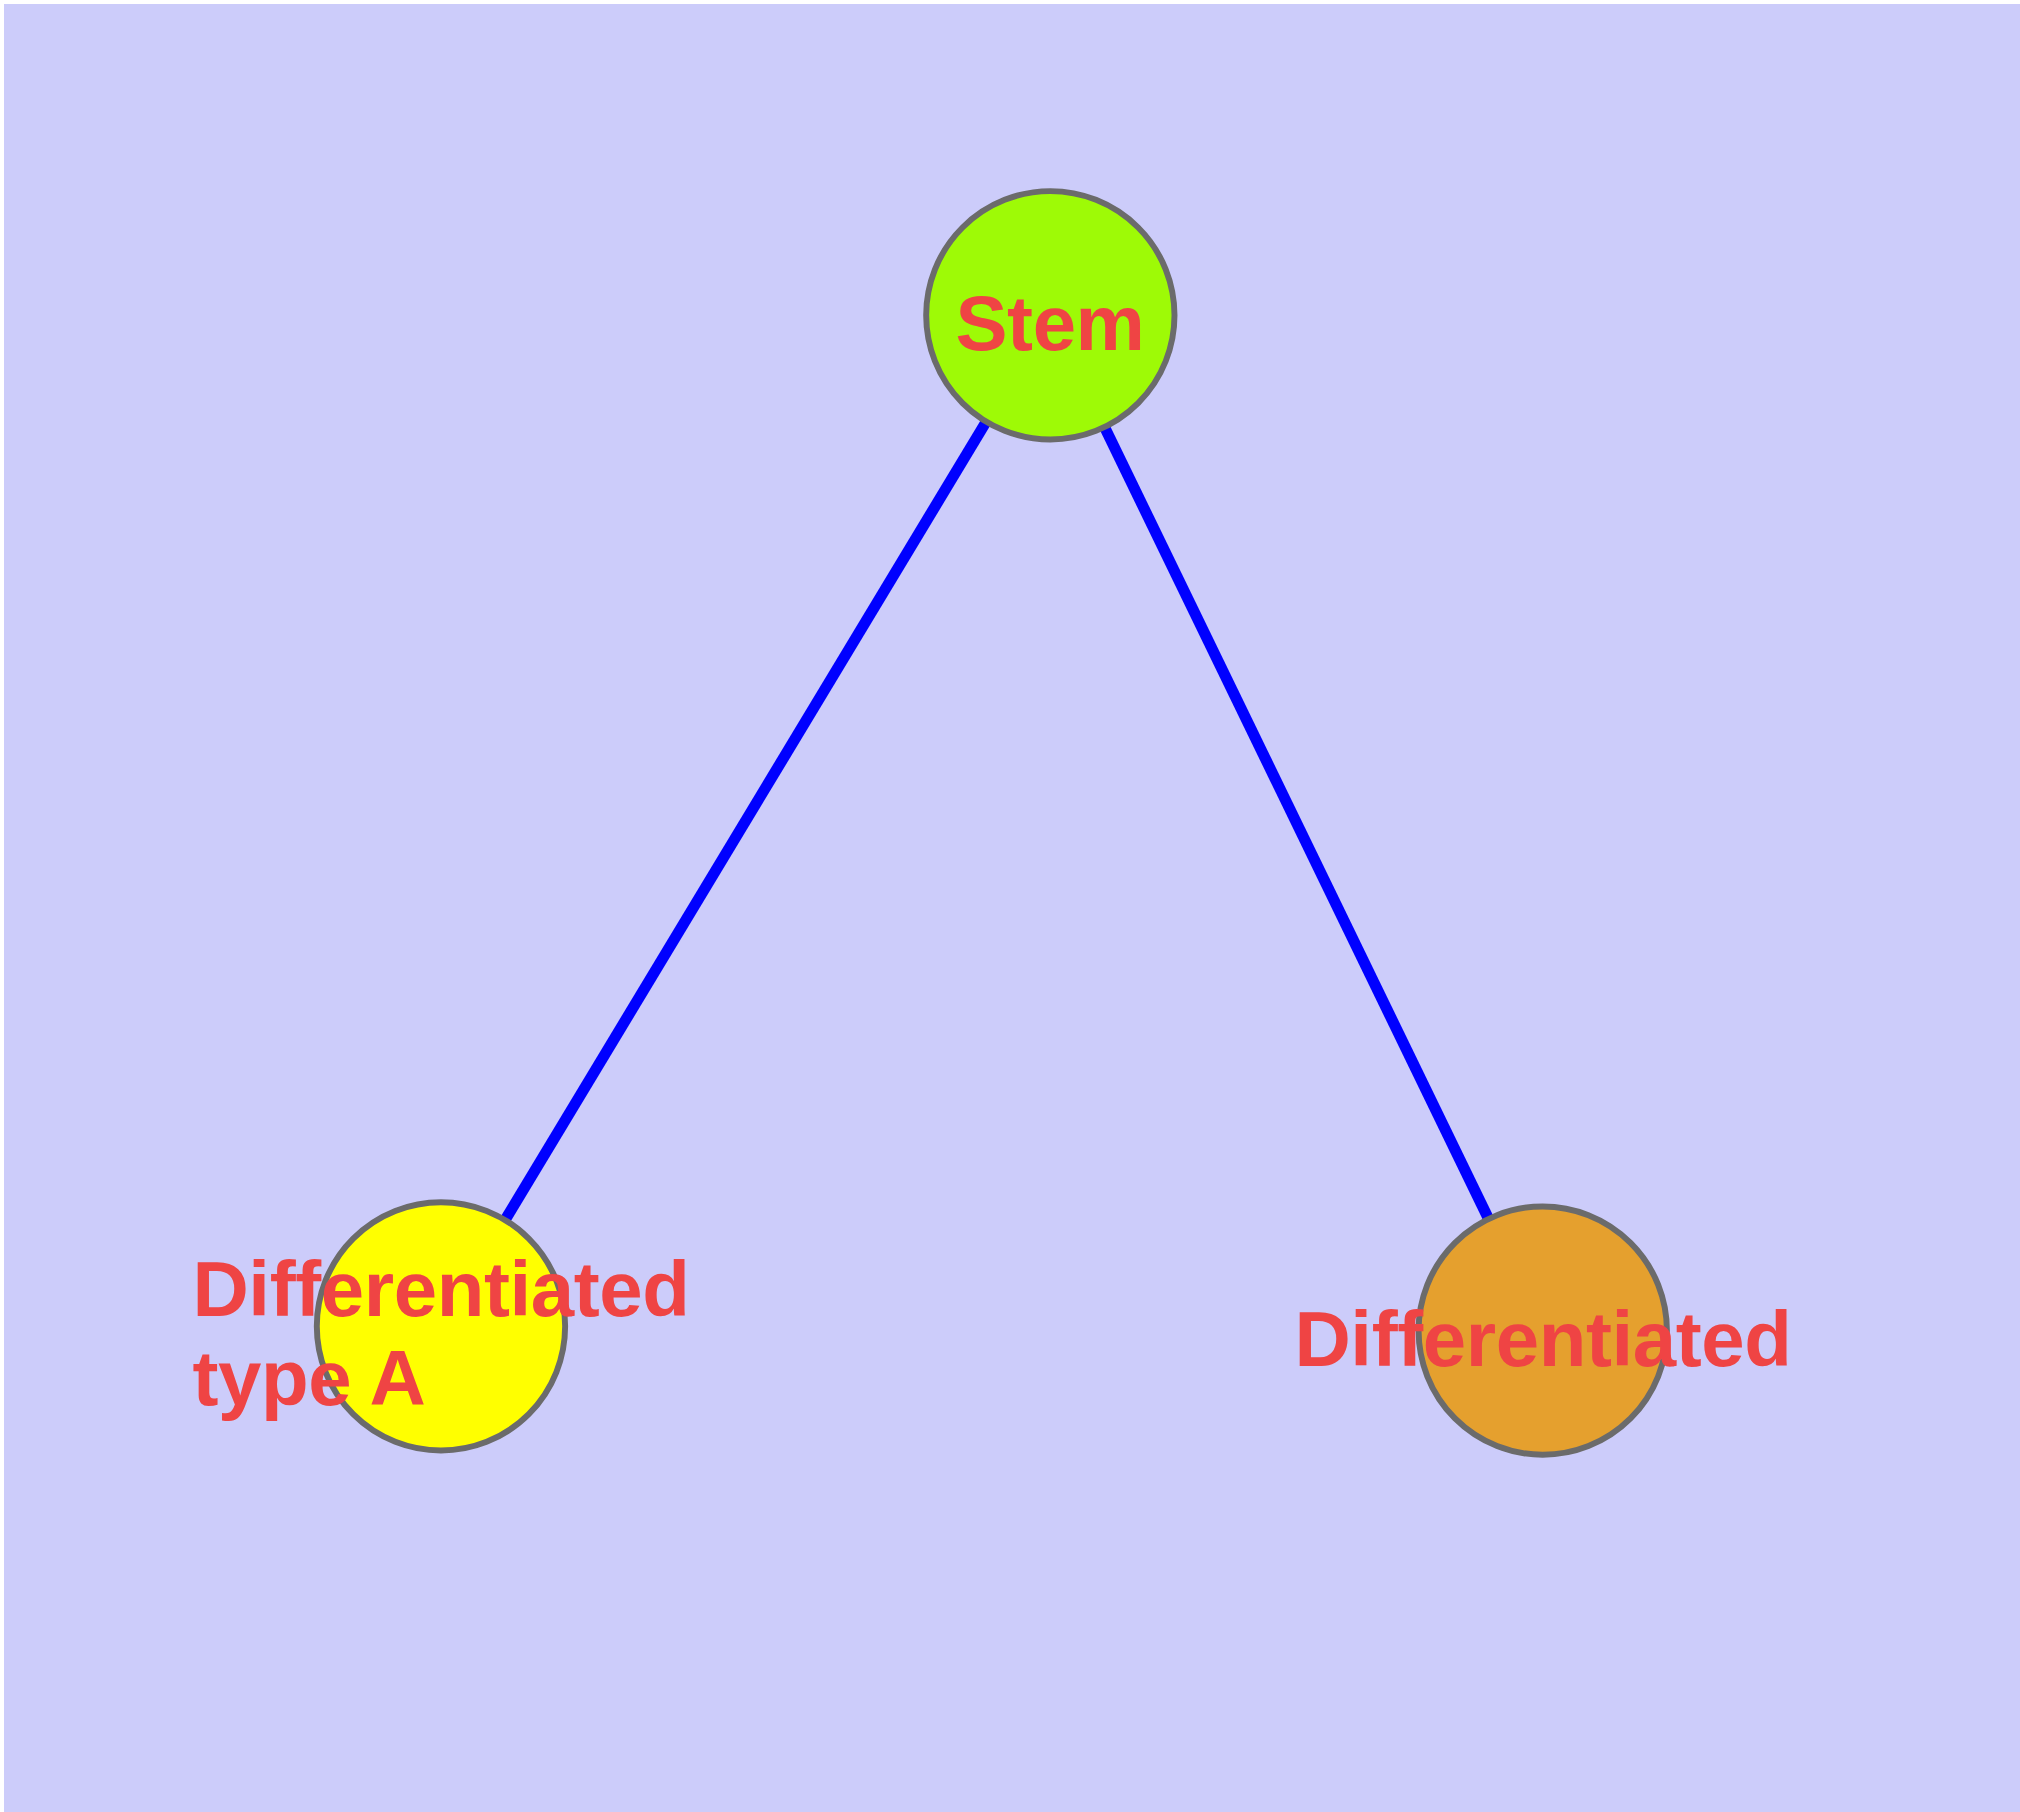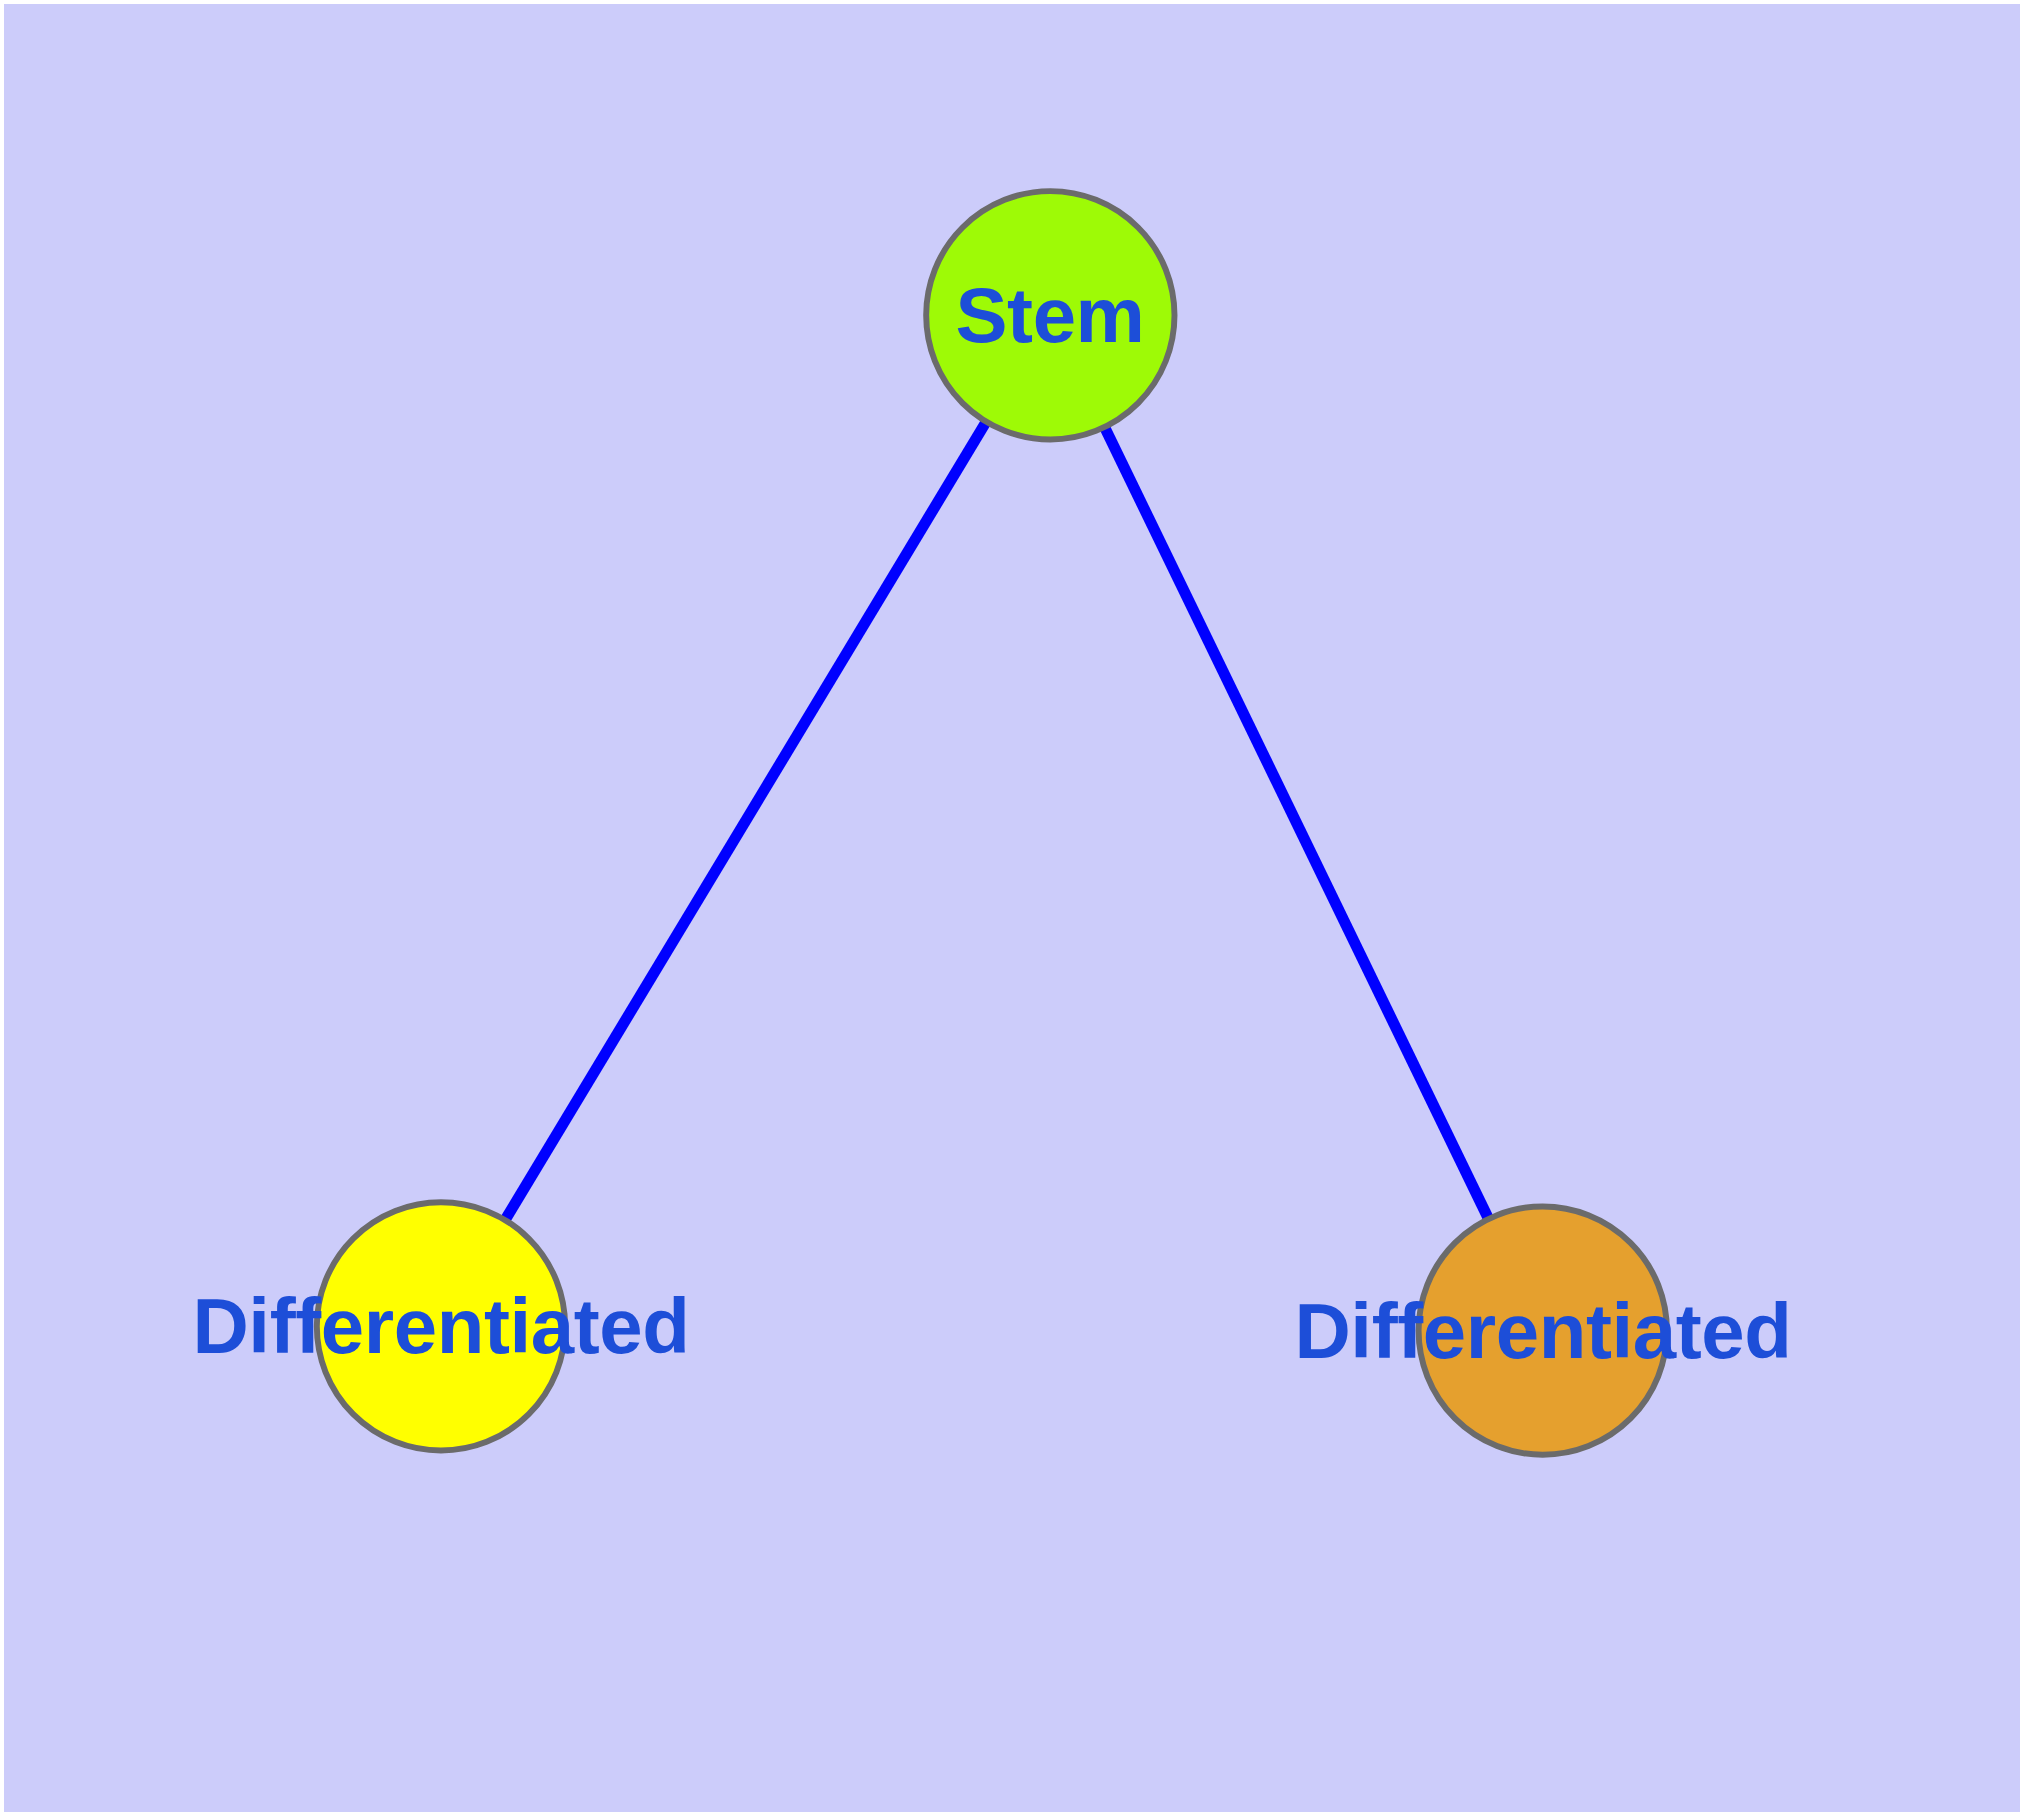--- a/index.html
+++ b/index.html
@@ -34,12 +34,13 @@
   .node-label {
     position: absolute;
     font-weight: bold;
-    color: #1d4ed8;
+    color: #ef4444;
     white-space: pre;
     line-height: 1.14;
     letter-spacing: -0.4px;
     pointer-events: none;
     transform: translate(-50%, -50%);
+    margin-top: 8px;
   }
   .label-line { display: block; }
 </style>

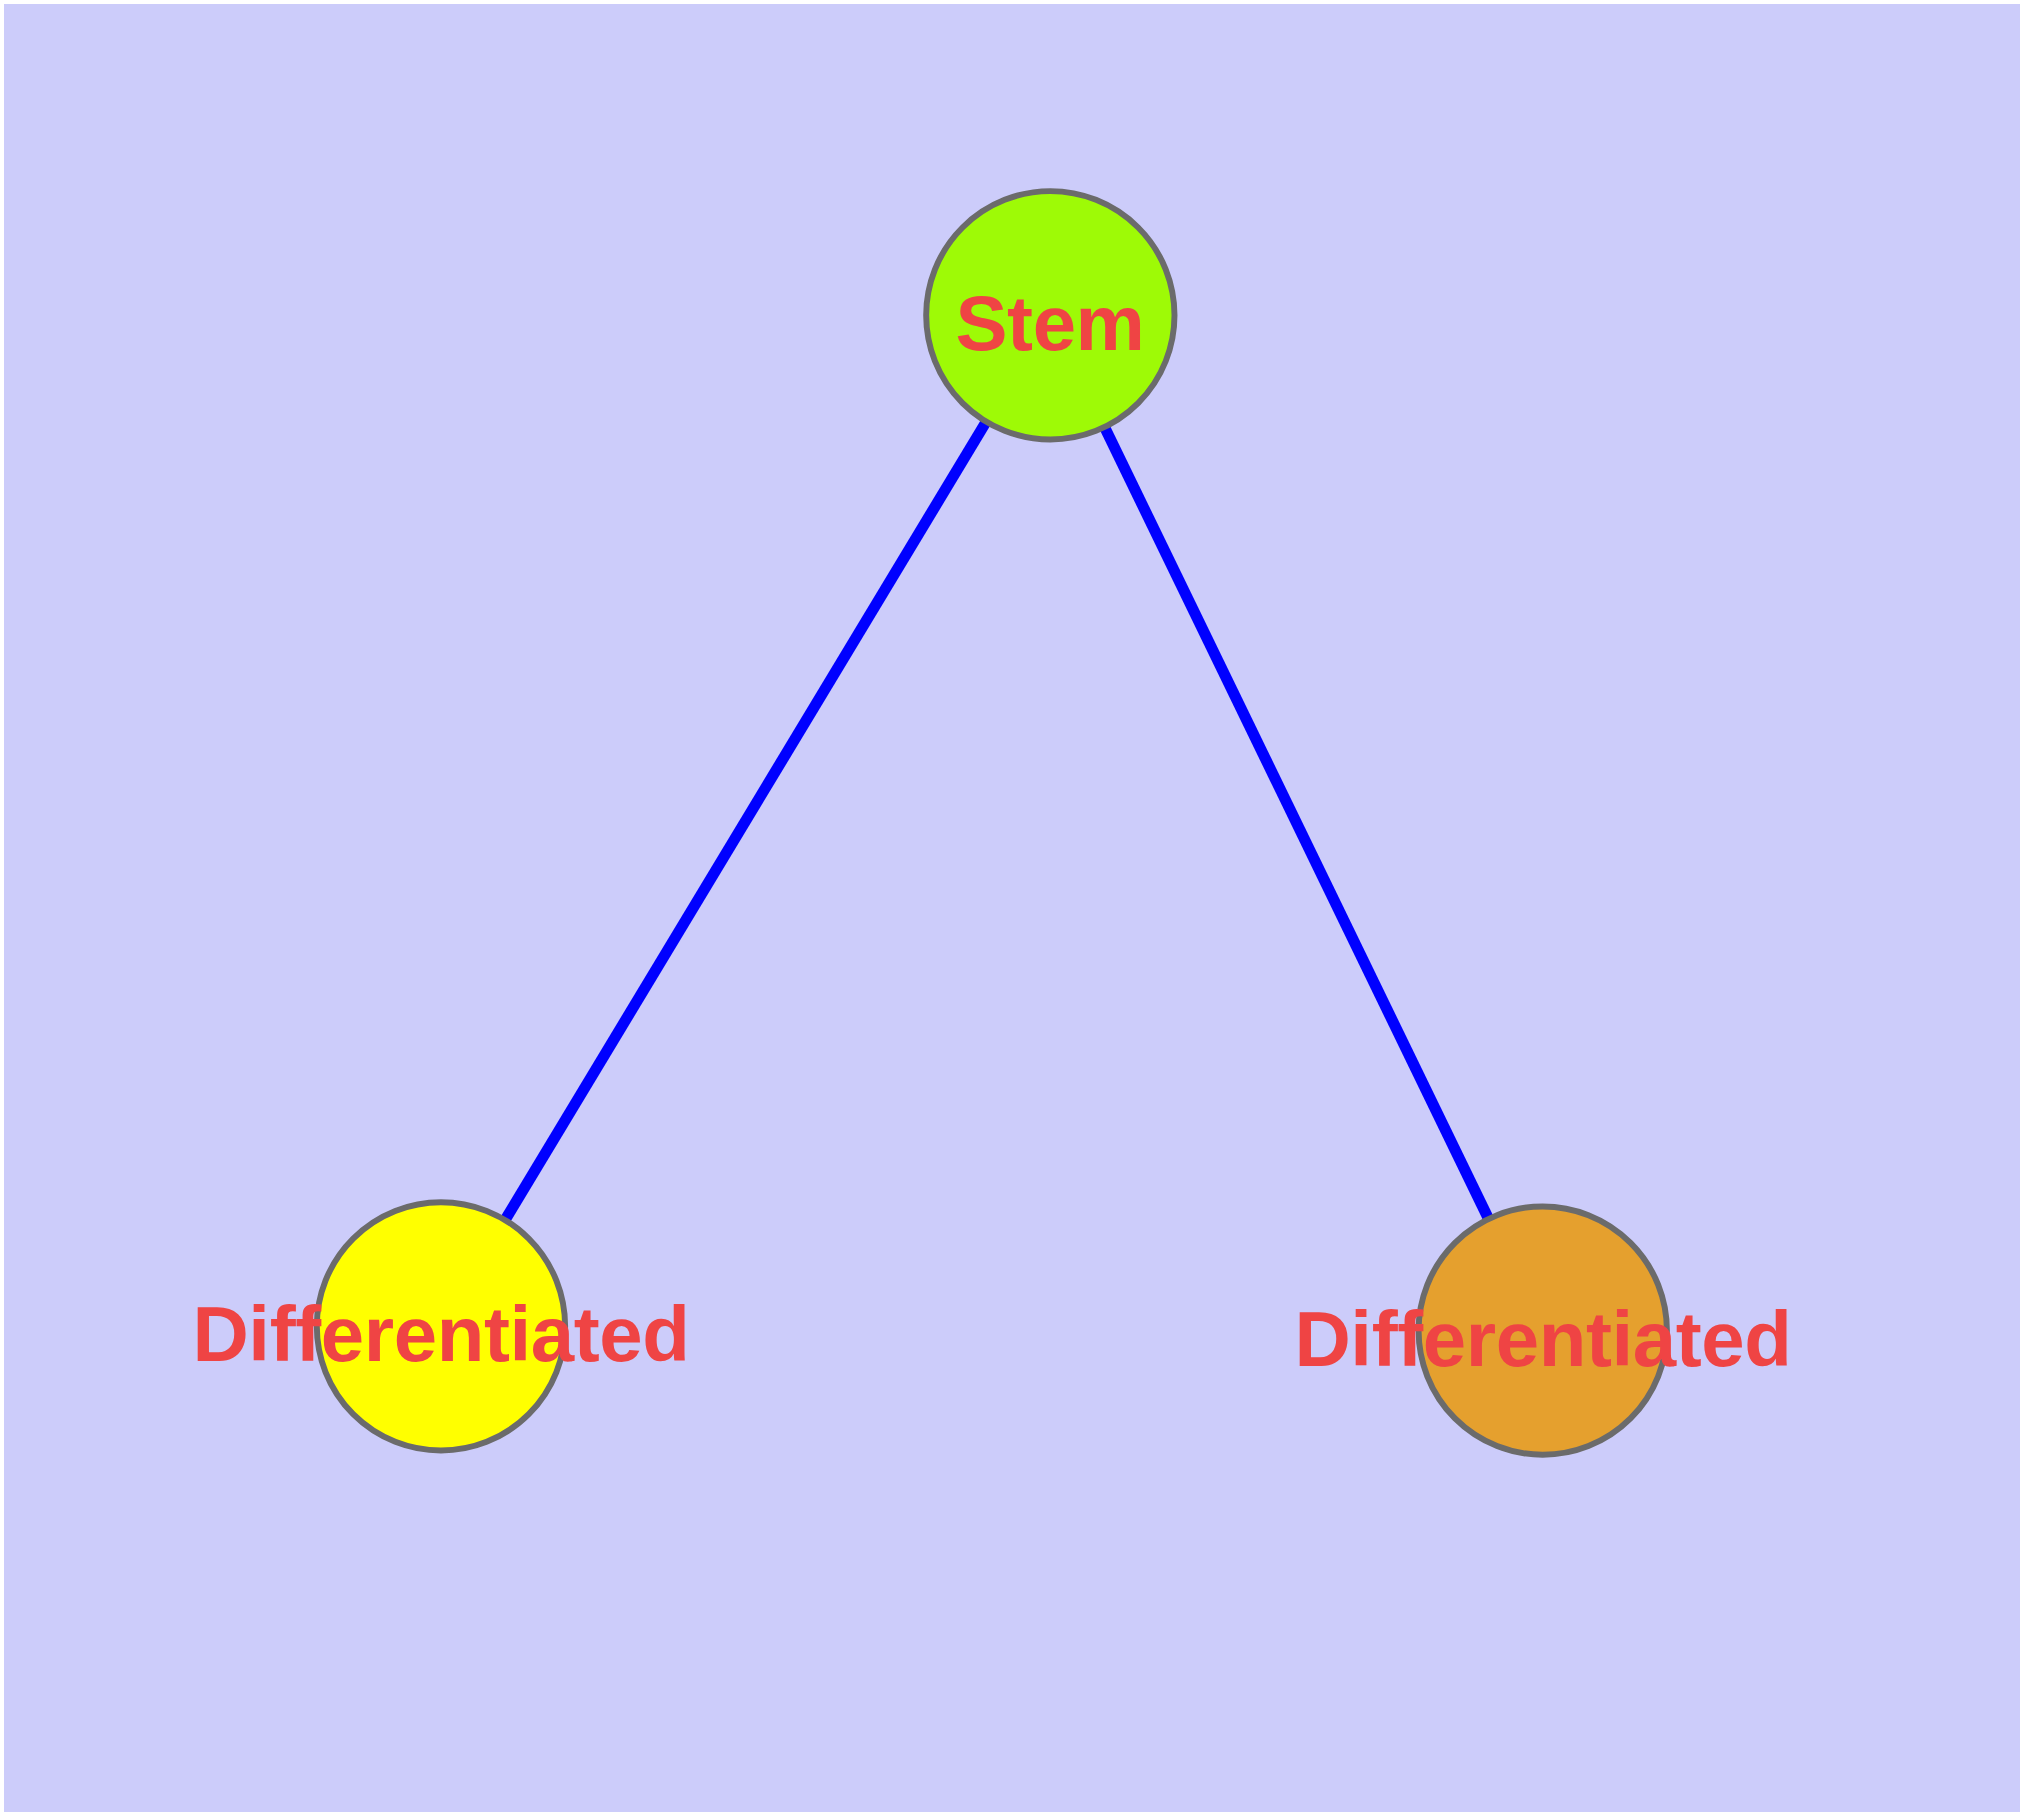--- a/index.html
+++ b/index.html
@@ -64,7 +64,7 @@
 
   <div id="labels-layer">
       <div class="node-label" style="left: 1050px; top: 315px; font-size: 78px;"><span class="label-line">Stem</span></div>
-      <div class="node-label" style="left: 441px; top: 1326px; font-size: 78px;"><span class="label-line">Differentiated</span></div>
+      <div class="node-label" style="left: 441px; top: 1326px; font-size: 78px;"><span class="label-line">Differentiated</span><span class="label-line">type A</span></div>
       <div class="node-label" style="left: 1543px; top: 1331px; font-size: 78px;"><span class="label-line">Differentiated</span></div>
     </div>
 </div>

